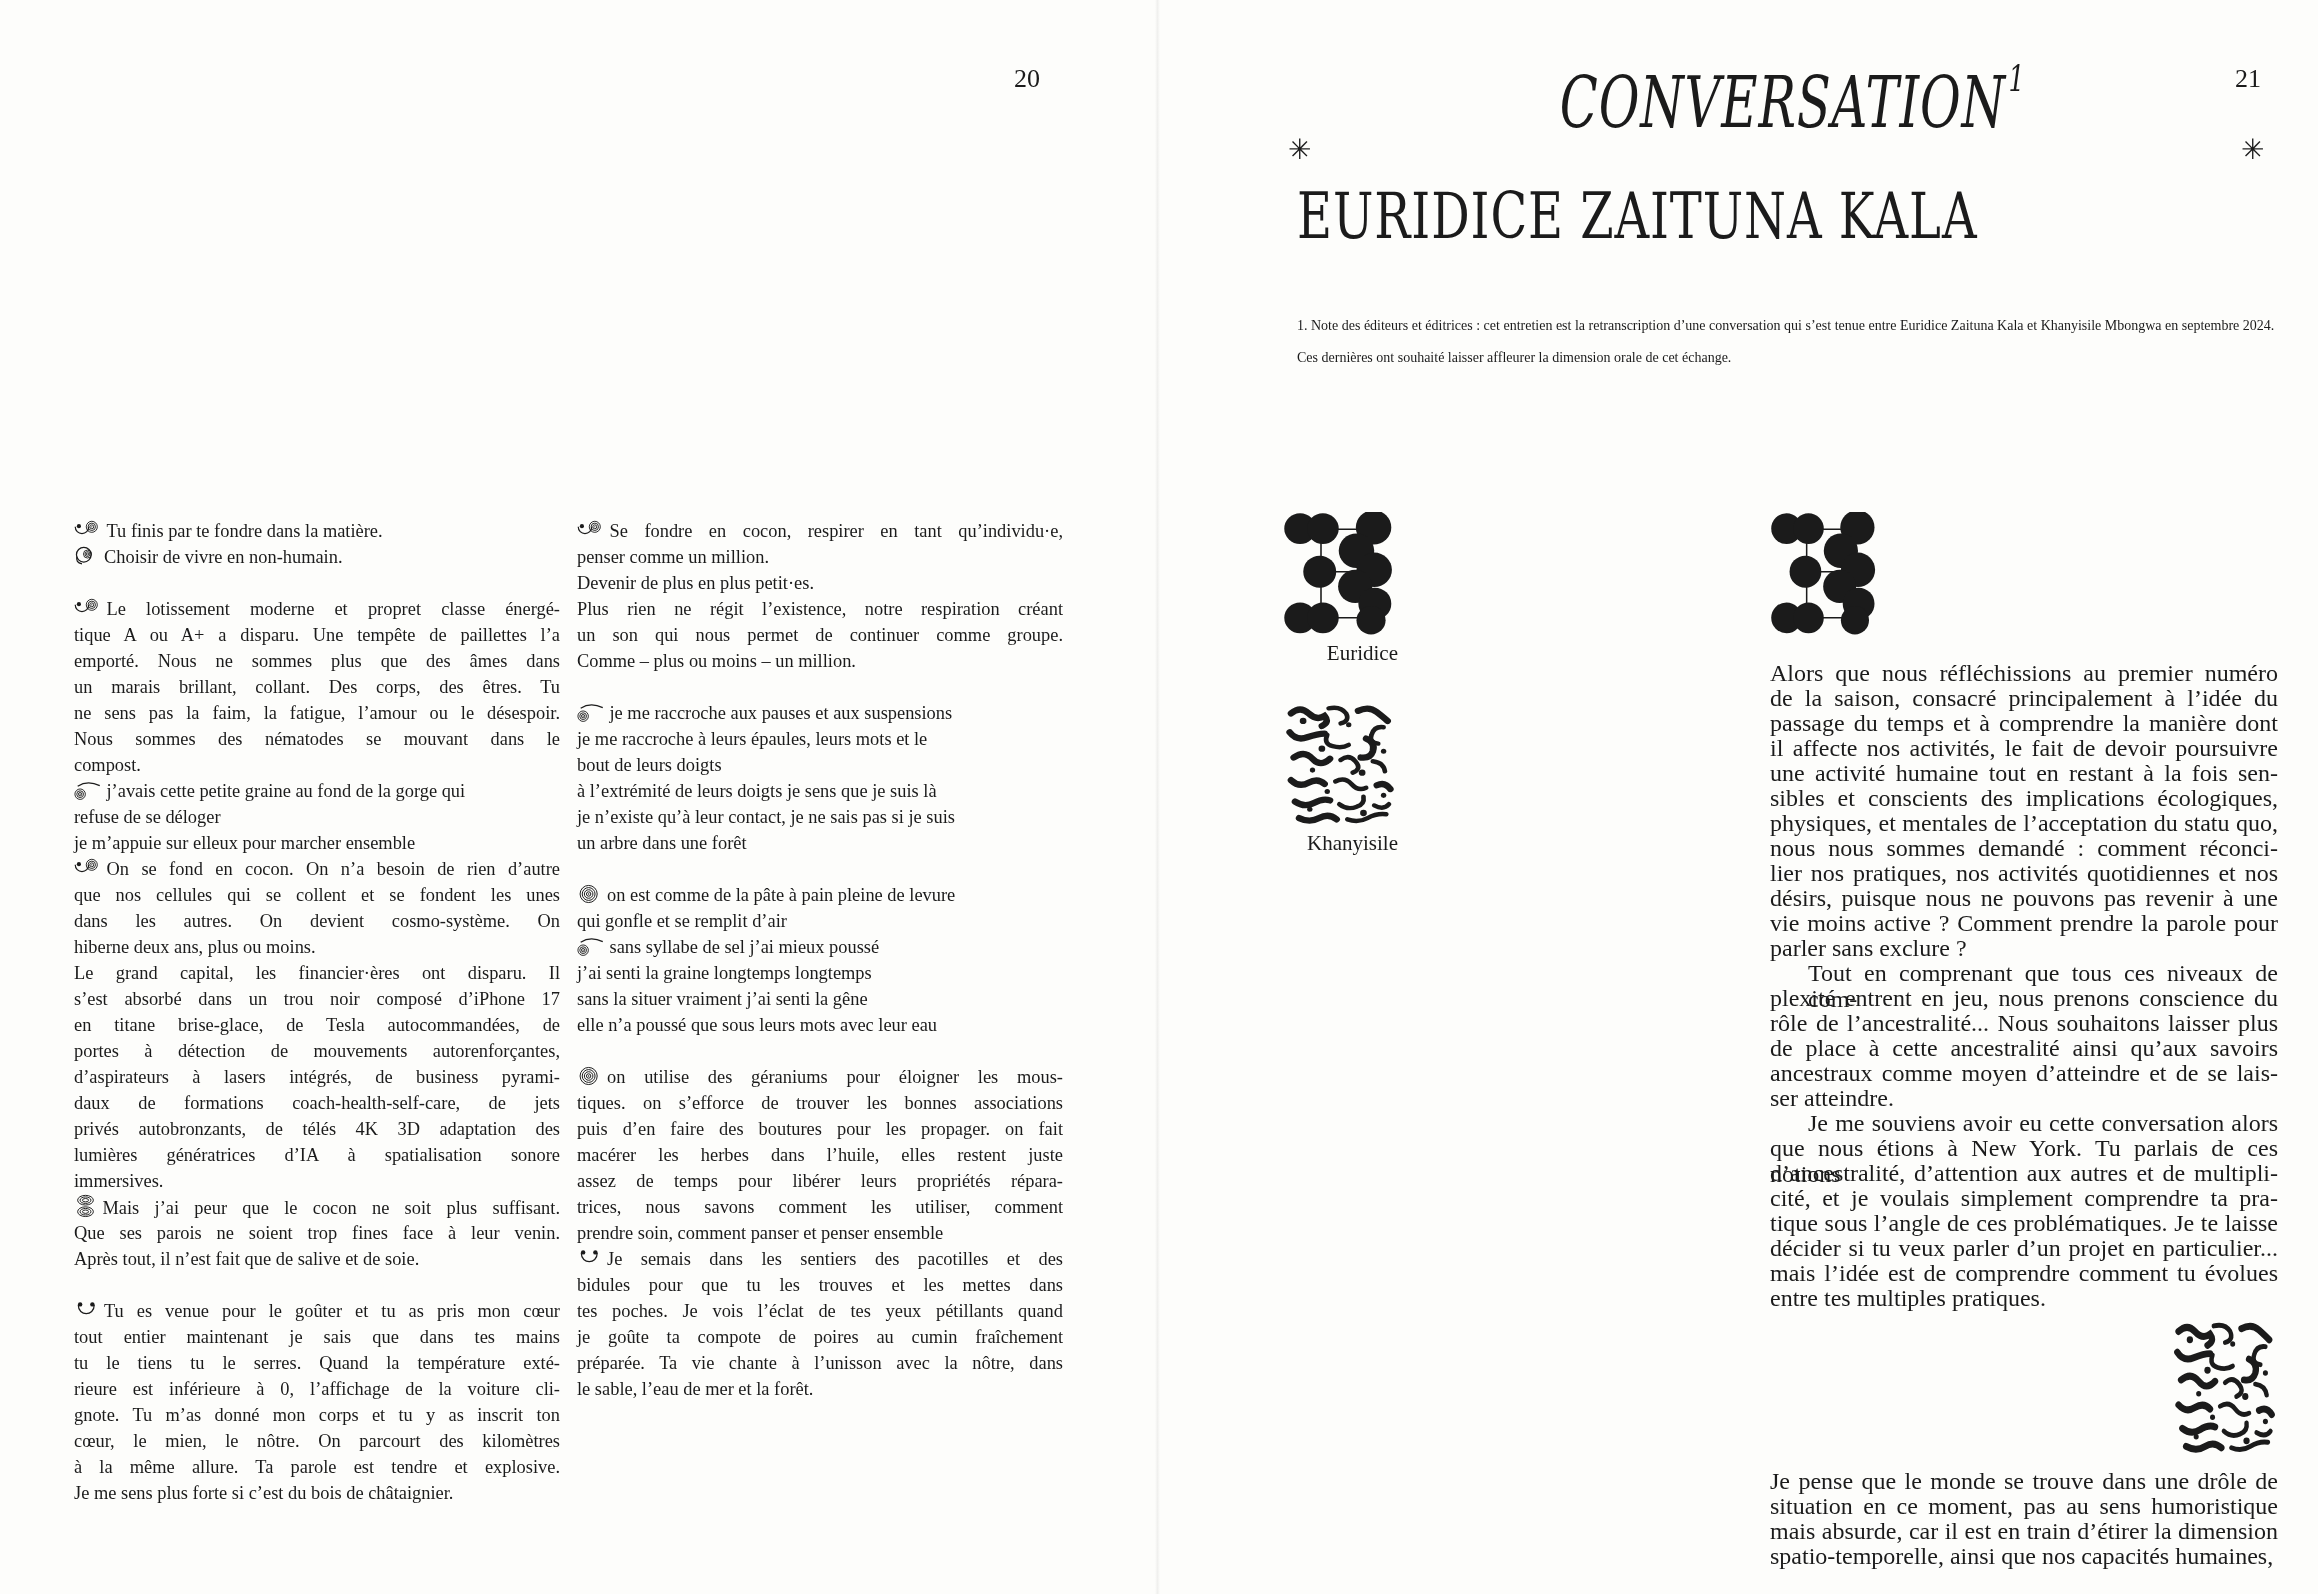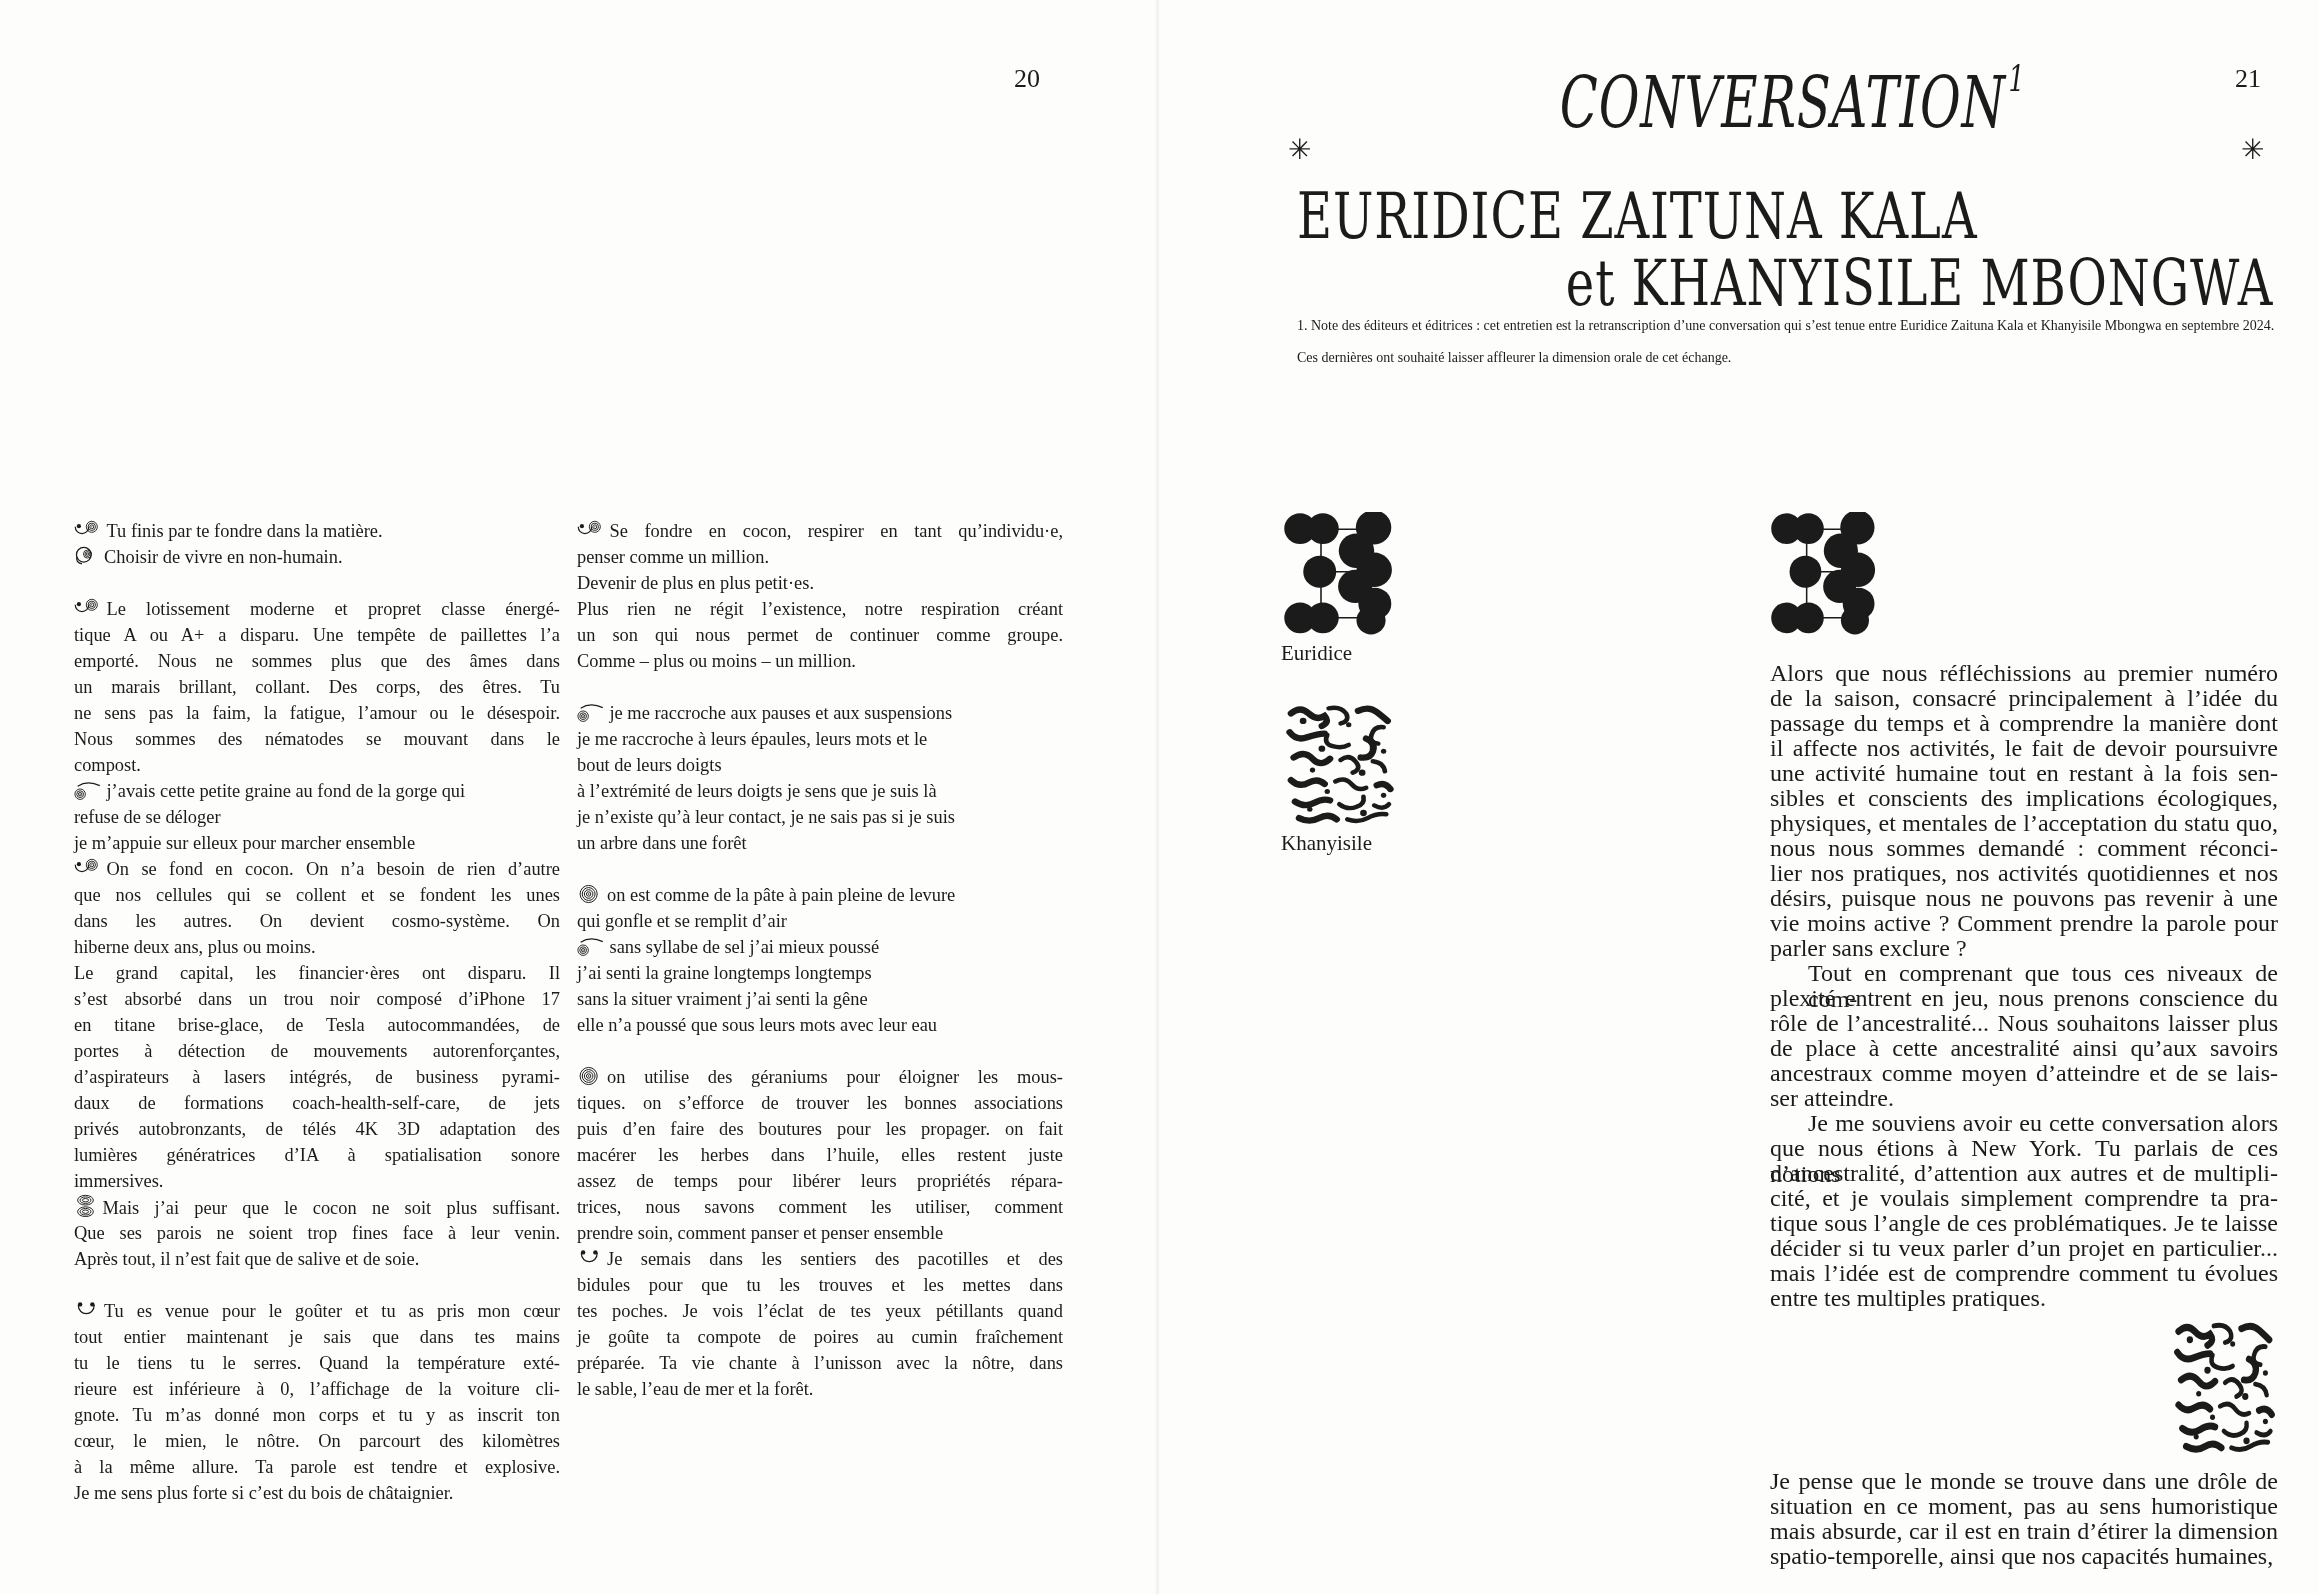--- a/index.html
+++ b/index.html
@@ -302,9 +302,6 @@
 
   <div id="author-1" class="abs">
     <span class="nm">EURIDICE ZAITUNA KALA</span>
-  </div>
-  <div id="author-2" class="abs">
-    <span class="nm">et KHANYISILE MBONGWA</span>
   </div>
 
   <div id="footnote" class="abs">

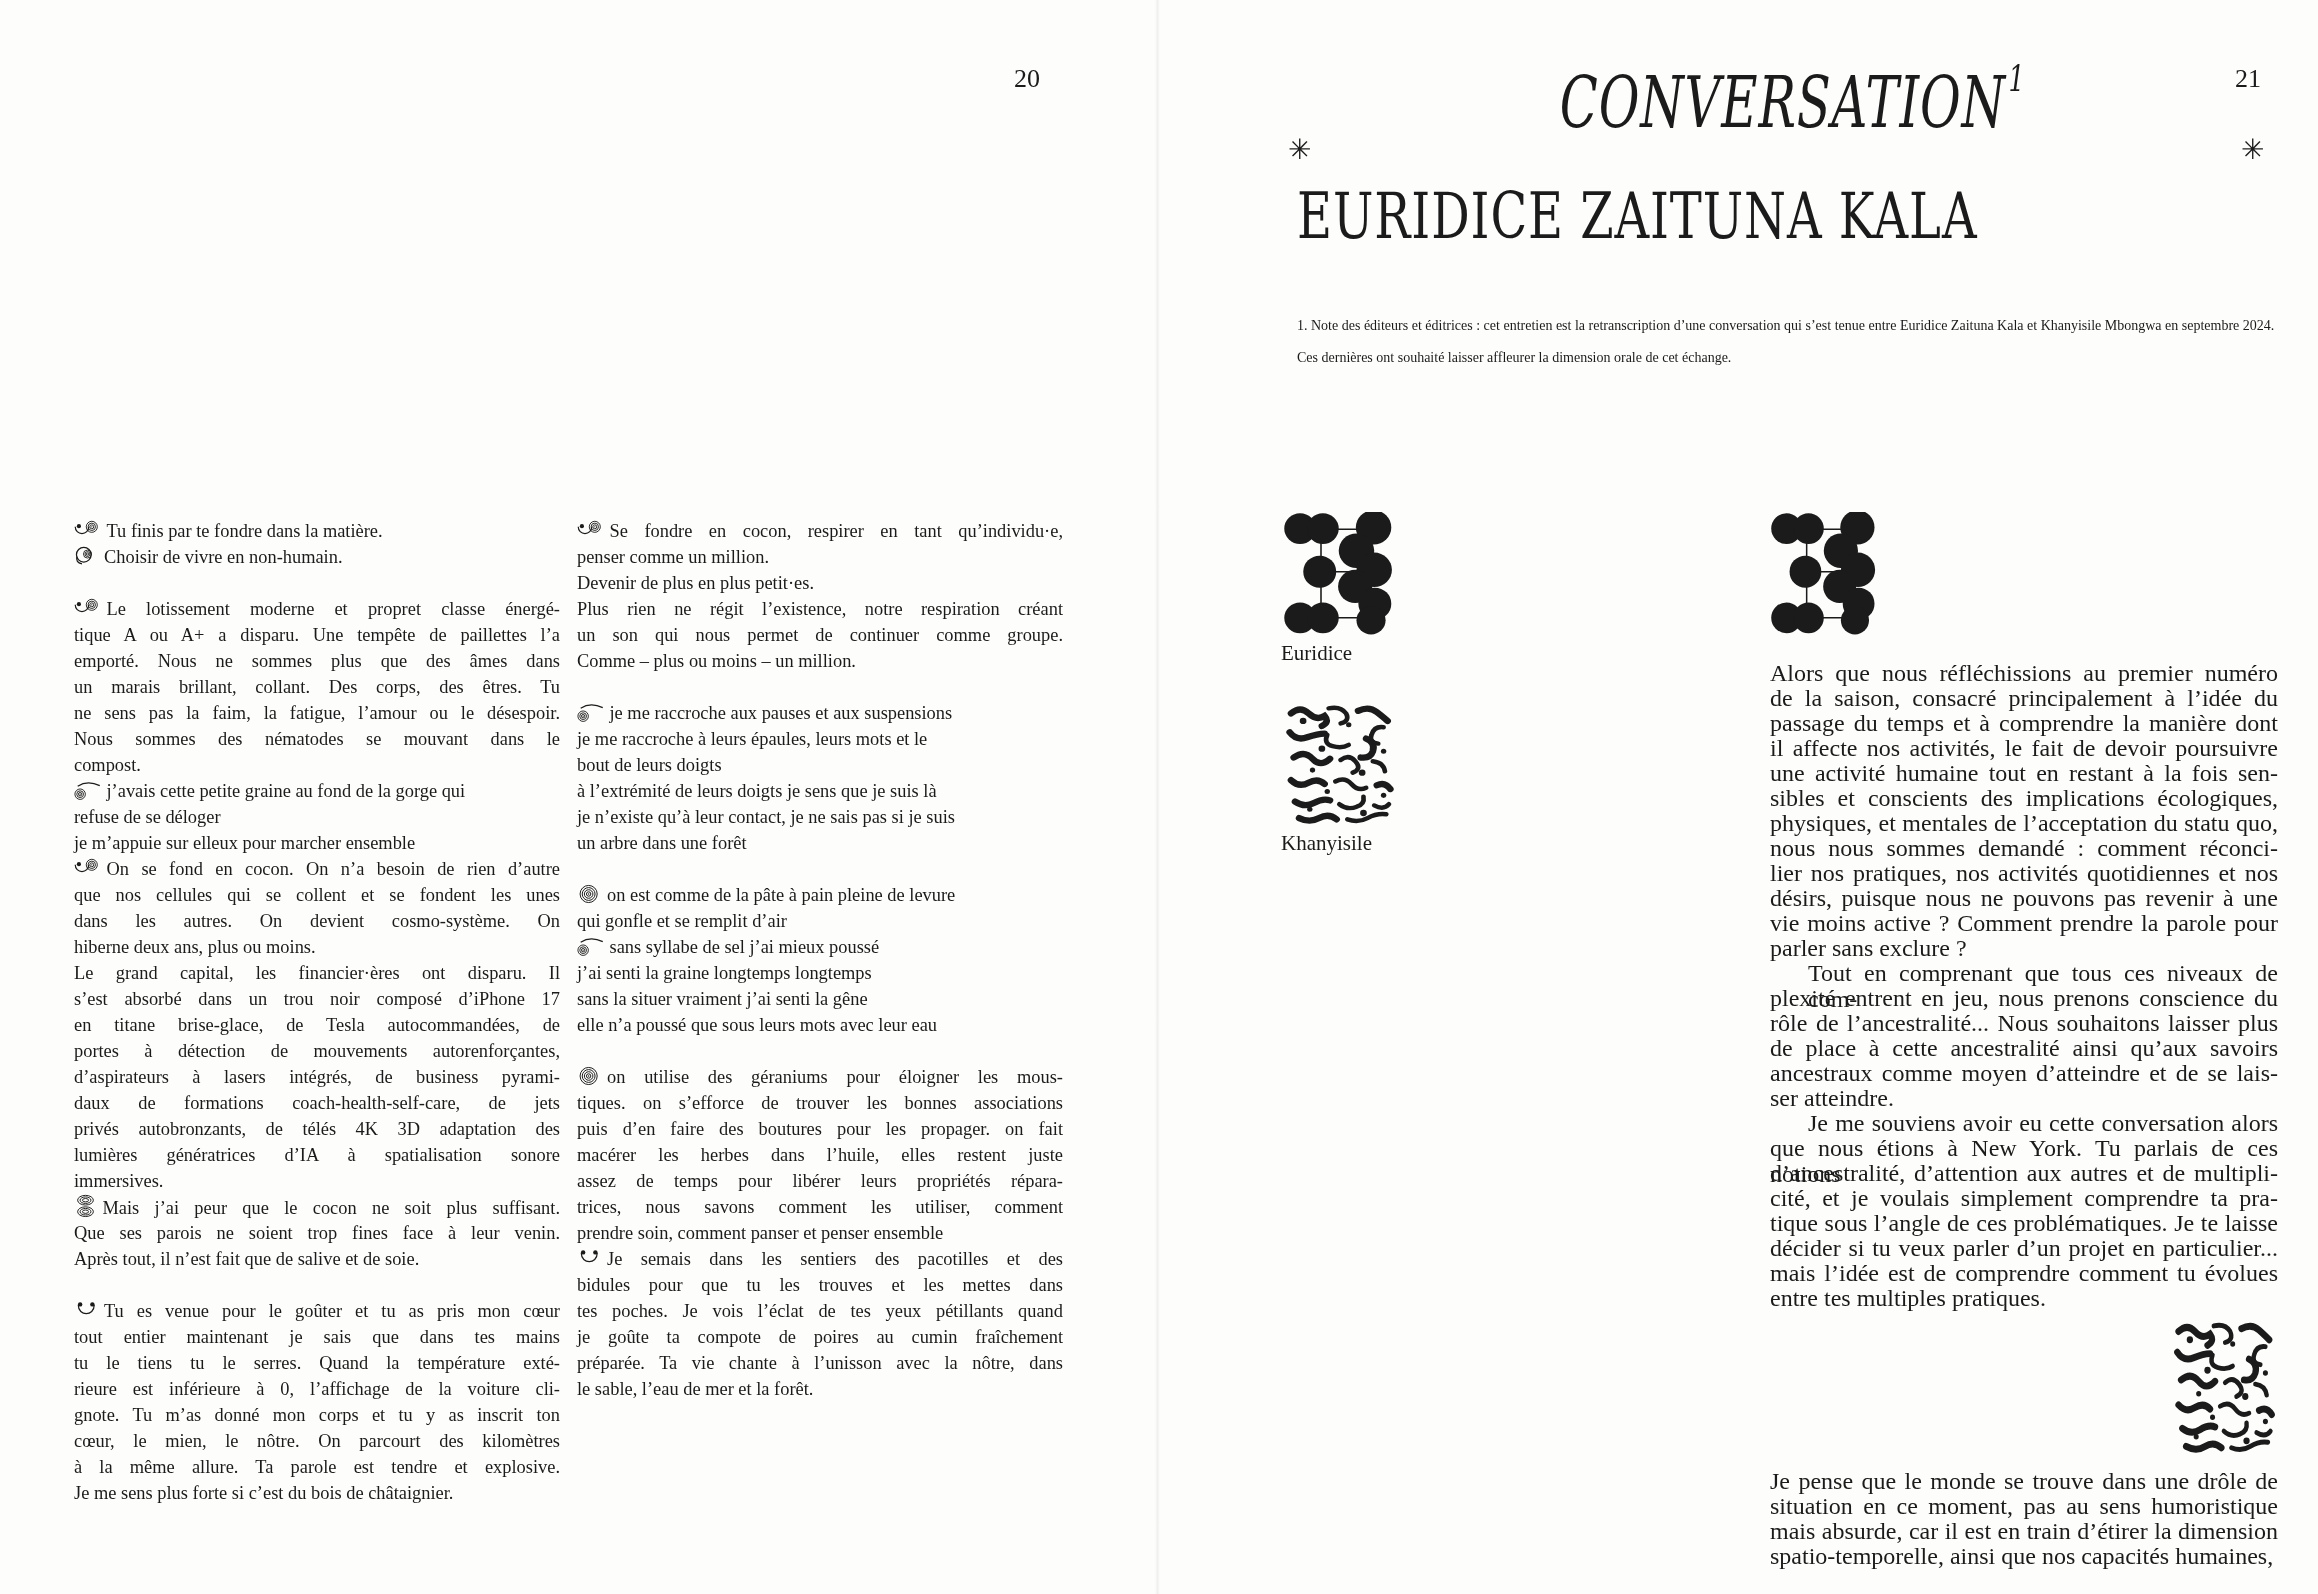--- a/index.html
+++ b/index.html
@@ -59,7 +59,7 @@
   #footnote{left:1297px; top:310px; width:1006px; font-size:14px; line-height:32px;}
   #footnote .mline{white-space:nowrap;}
   
-  #speaker-key{left:1281px; top:512px; width:117px; text-align:left;}
+  #speaker-key{left:1281px; top:512px; width:117px; text-align:right;}
   .key-mark{width:114px; height:123px; margin:0 auto;}
   .key-mark svg{width:100%; height:100%; display:block;}
   .key-label{font-size:21px; line-height:29.5px; margin-top:3.7px;}

